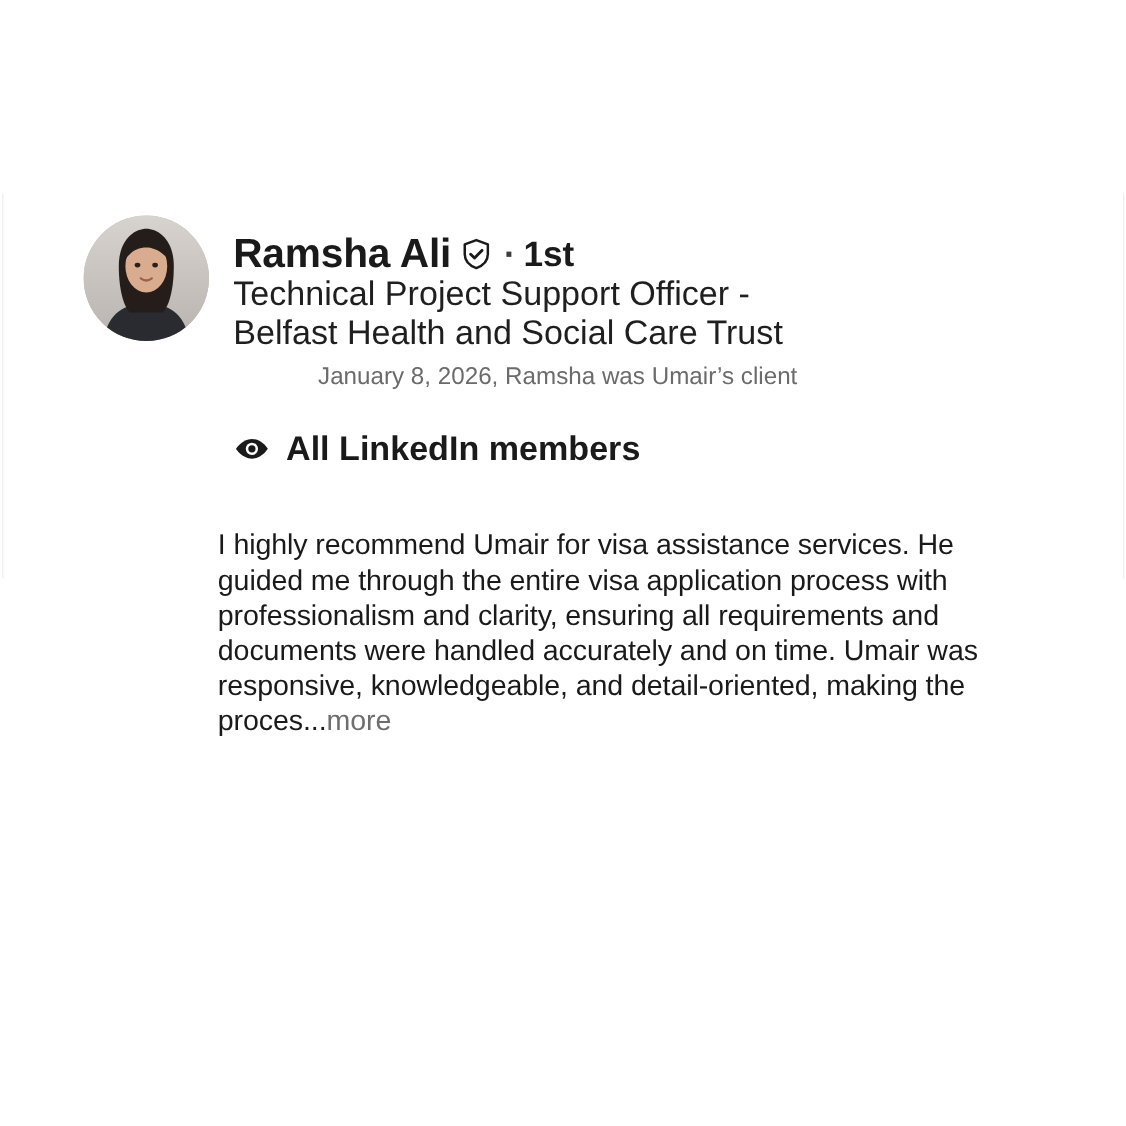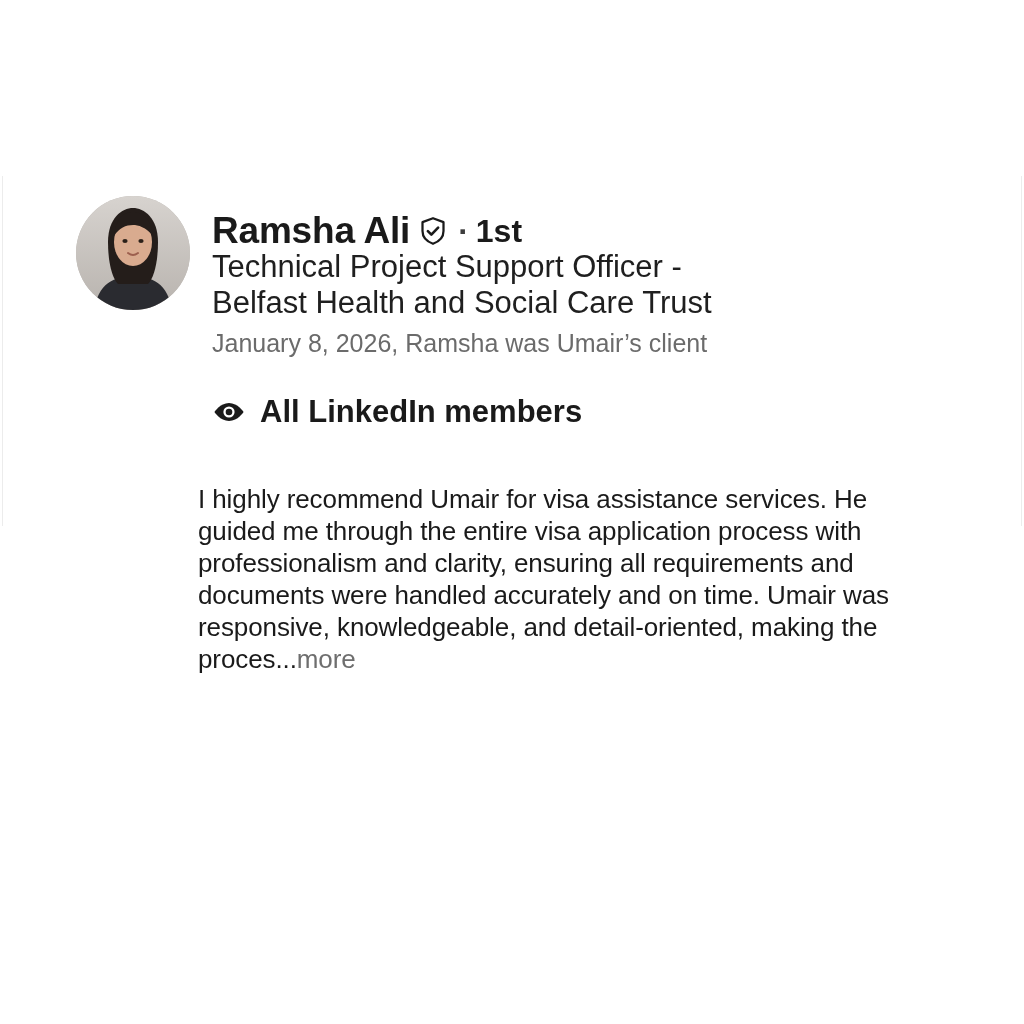--- a/index.html
+++ b/index.html
@@ -105,11 +105,12 @@
 
   .relationship {
     margin-top: 8px;
-    font-size: 25px;
+    font-size: 22px;
     font-weight: 400;
     color: #6b6b6b;
     line-height: 1.16;
     max-width: 590px;
+    text-align: center;
   }
 
   .visibility-row {

